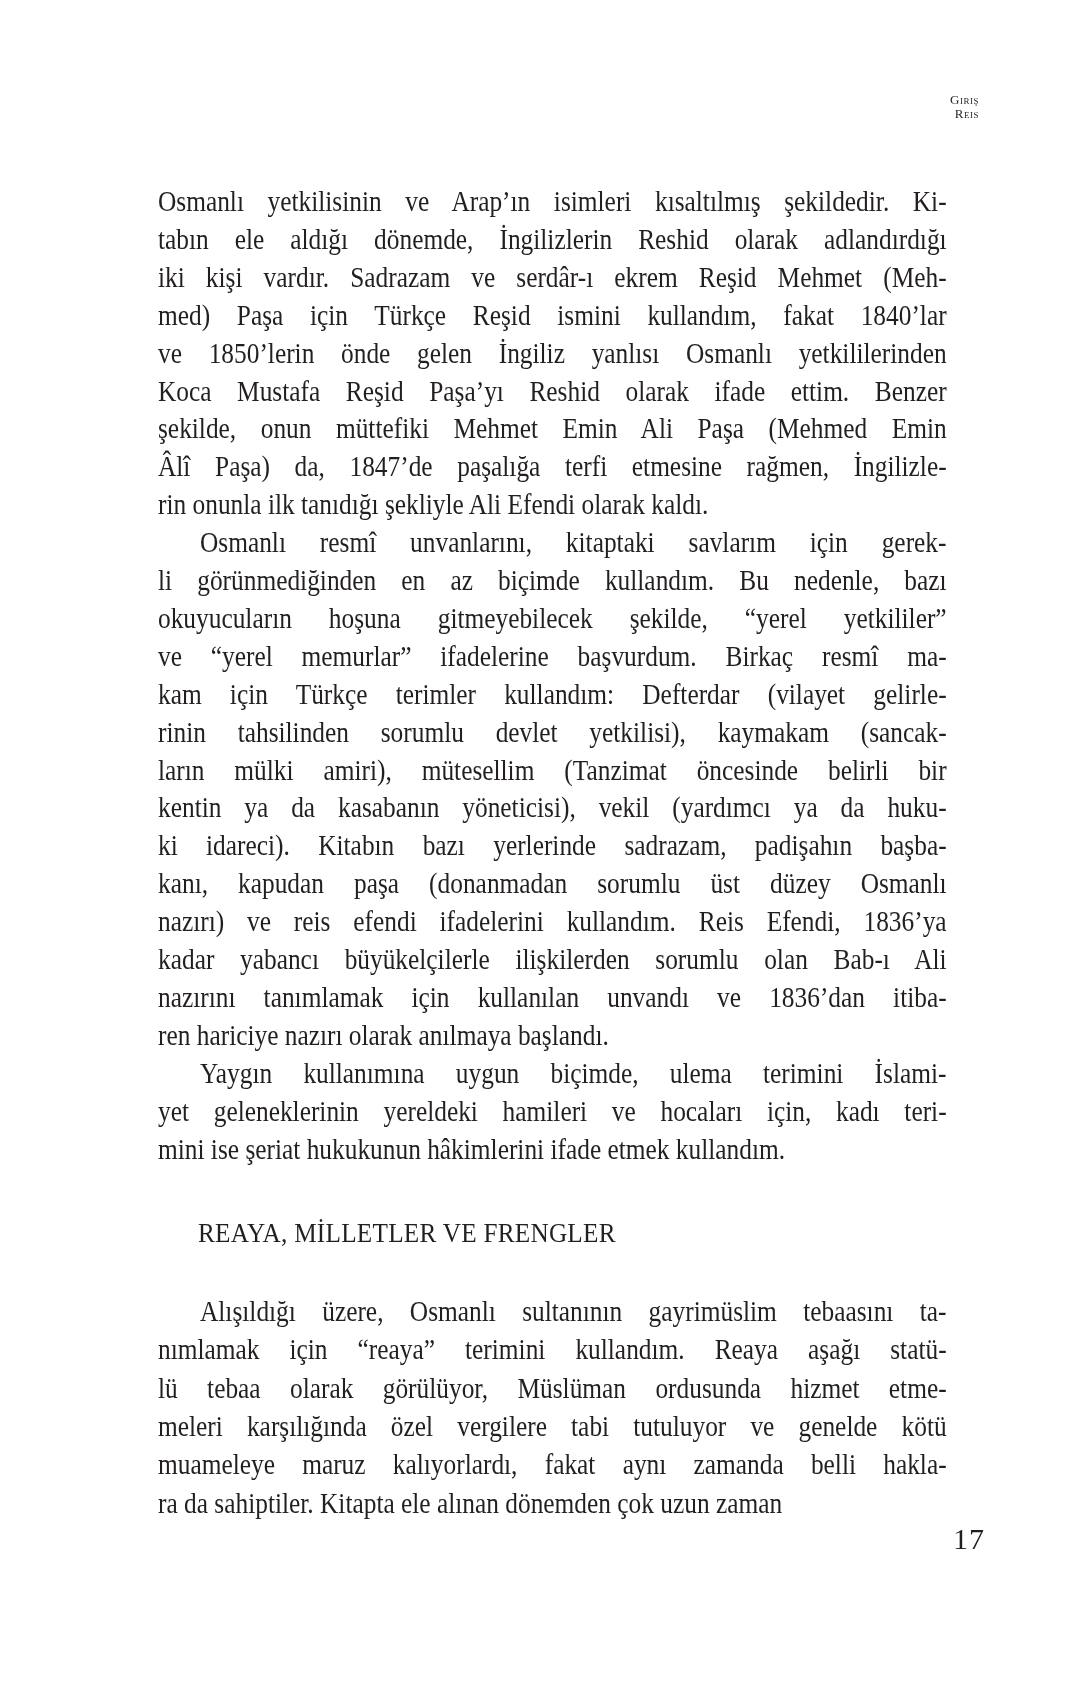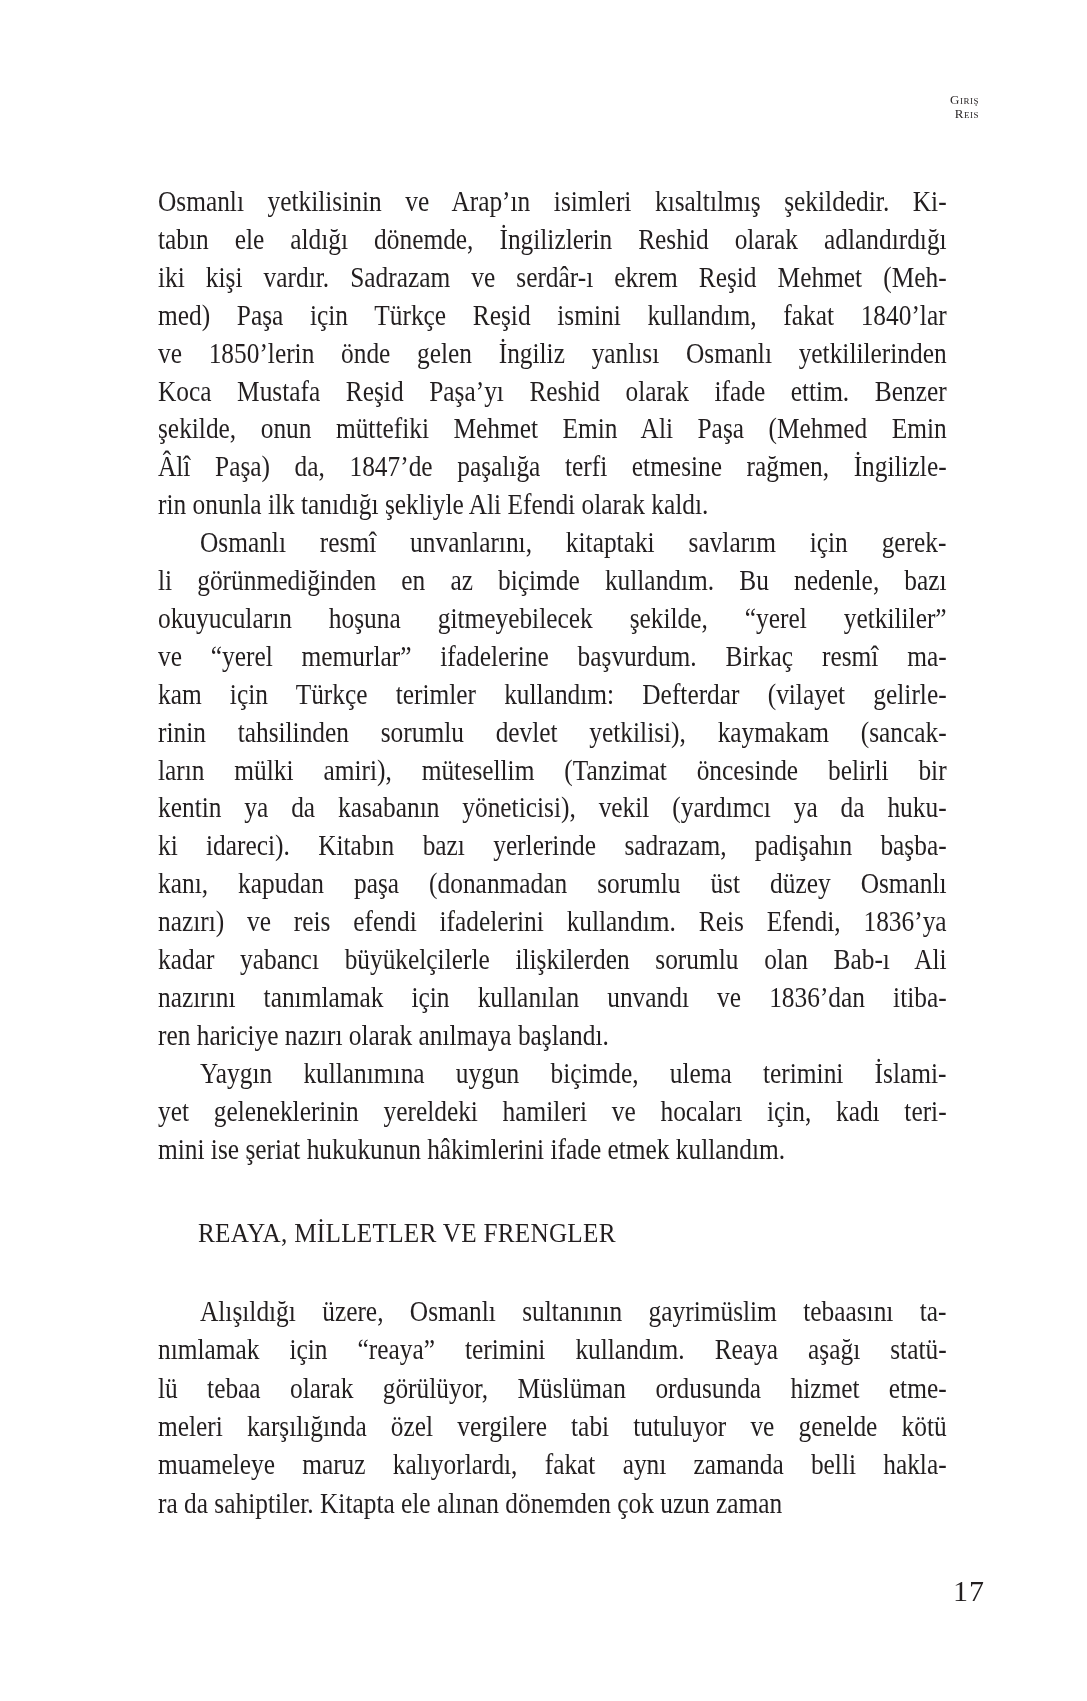--- a/index.html
+++ b/index.html
@@ -16,7 +16,7 @@
   .line.indent { left: 200px; width: 868px; }
   .heading { position: absolute; left: 198px; font-size: 28px; line-height: 38px;
              transform: scaleX(0.9); transform-origin: 0 0; letter-spacing: 0.3px; white-space: nowrap; }
-  .page-number { position: absolute; right: 102px; top: 1572px; font-size: 30px; line-height: 38px;
+  .page-number { position: absolute; right: 102px; top: 1520px; font-size: 30px; line-height: 38px;
                  letter-spacing: 1px; color: #231f20; }
 </style>
 </head>

